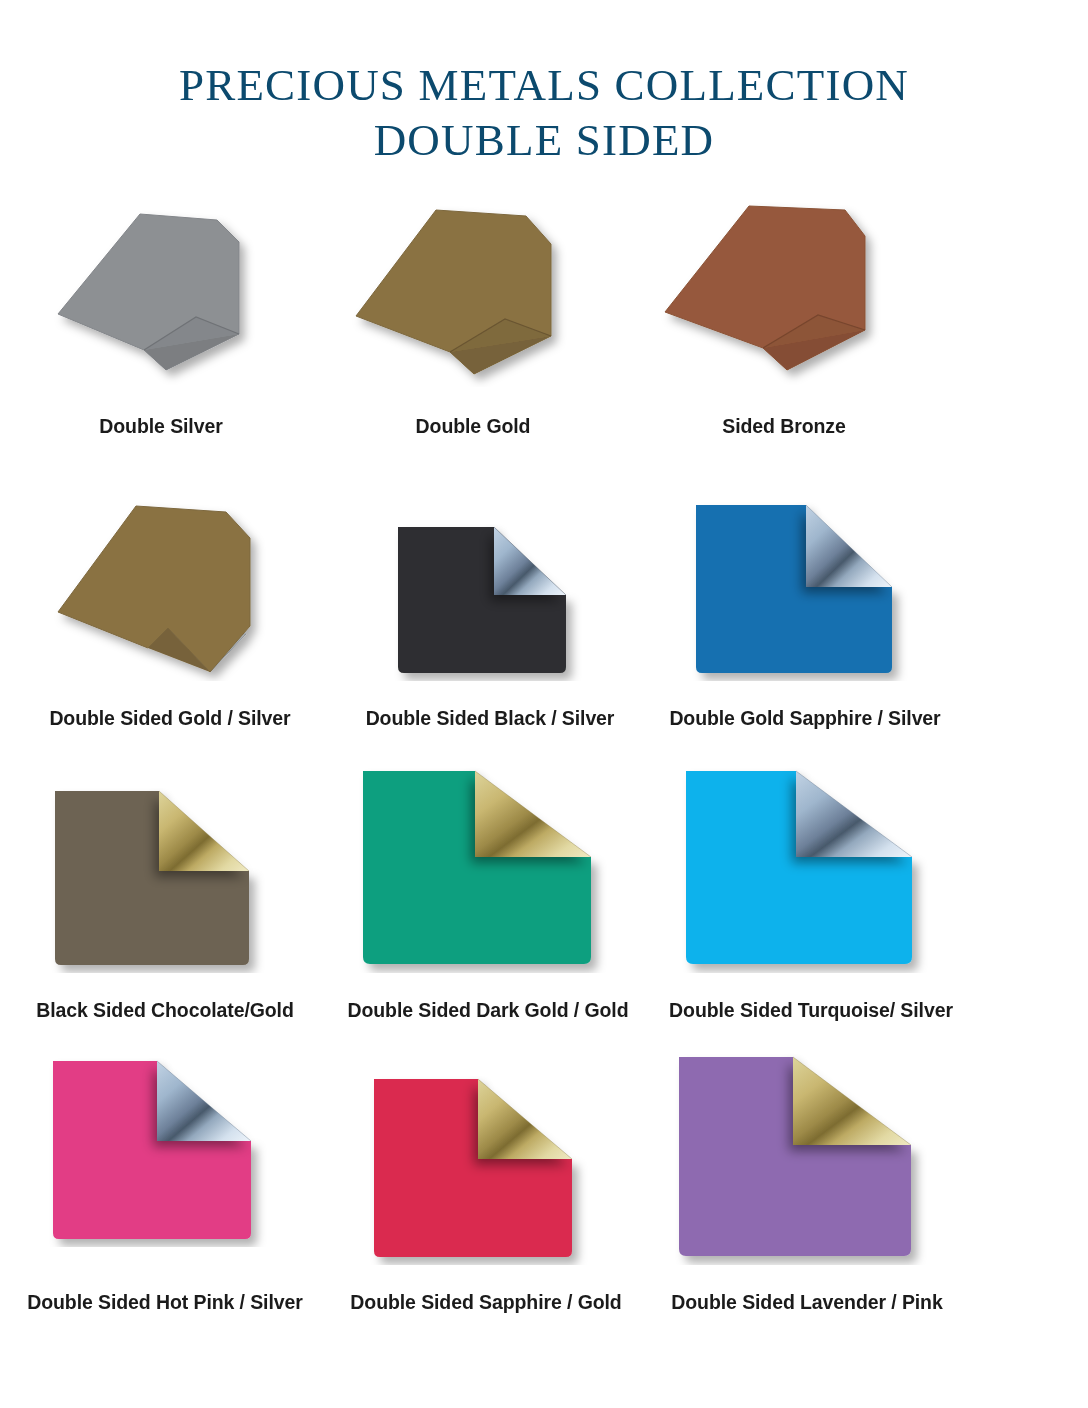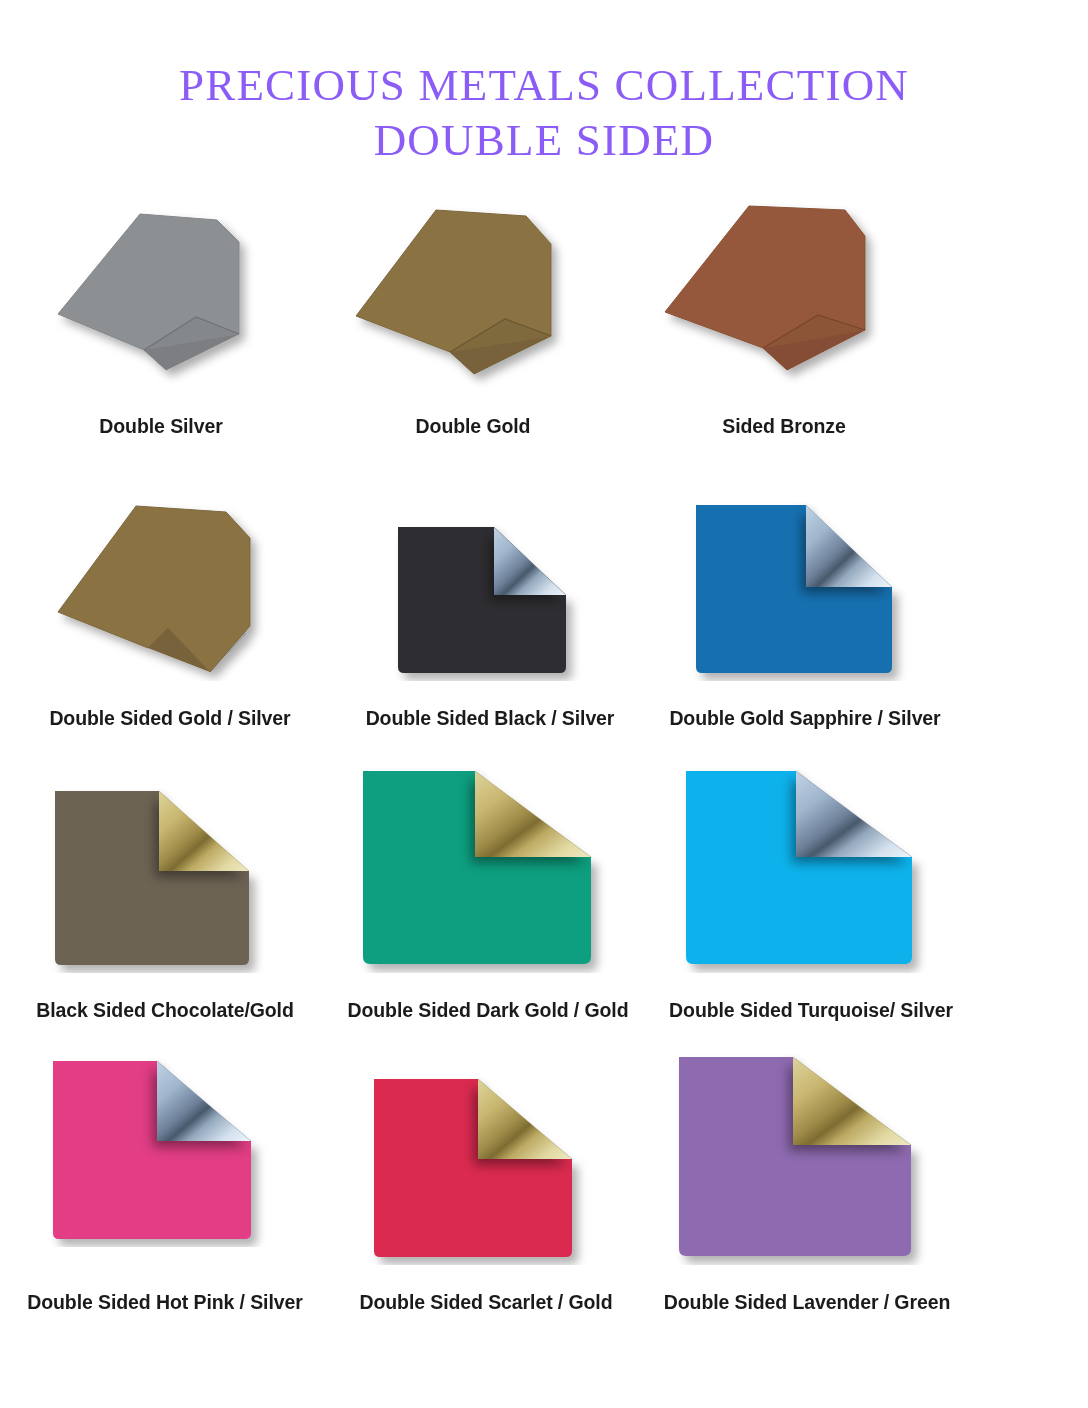--- a/index.html
+++ b/index.html
@@ -31,7 +31,7 @@
     font-family: "Liberation Serif", "DejaVu Serif", serif;
     font-size: 45px;
     letter-spacing: 1.2px;
-    color: #8b5cf6;
+    color: #0c4a6e;
     line-height: 1.22;
     font-weight: 400;
   }

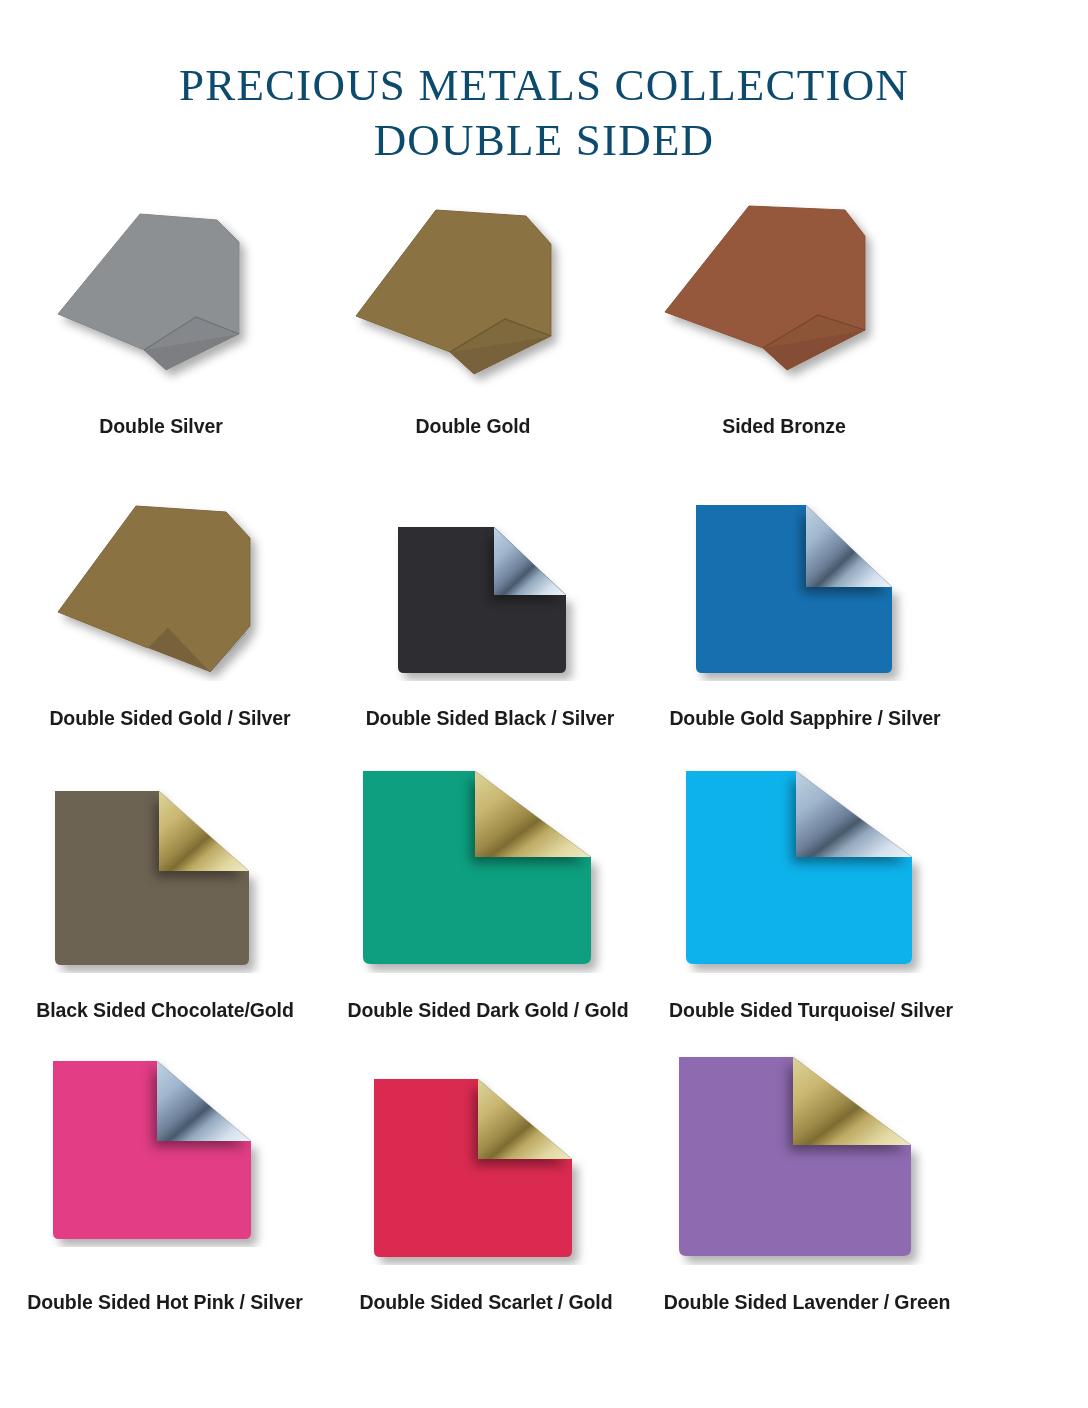--- a/index.html
+++ b/index.html
@@ -348,7 +348,7 @@
             </svg>
           </div>
         </div>
-        <div class="caption cap-row-n">Double Sided Scarlet / Gold</div>
+        <div class="caption cap-row-n">Double Sided Sapphire / Gold</div>
       </div>
 
       <div class="cell" style="width:330px;">

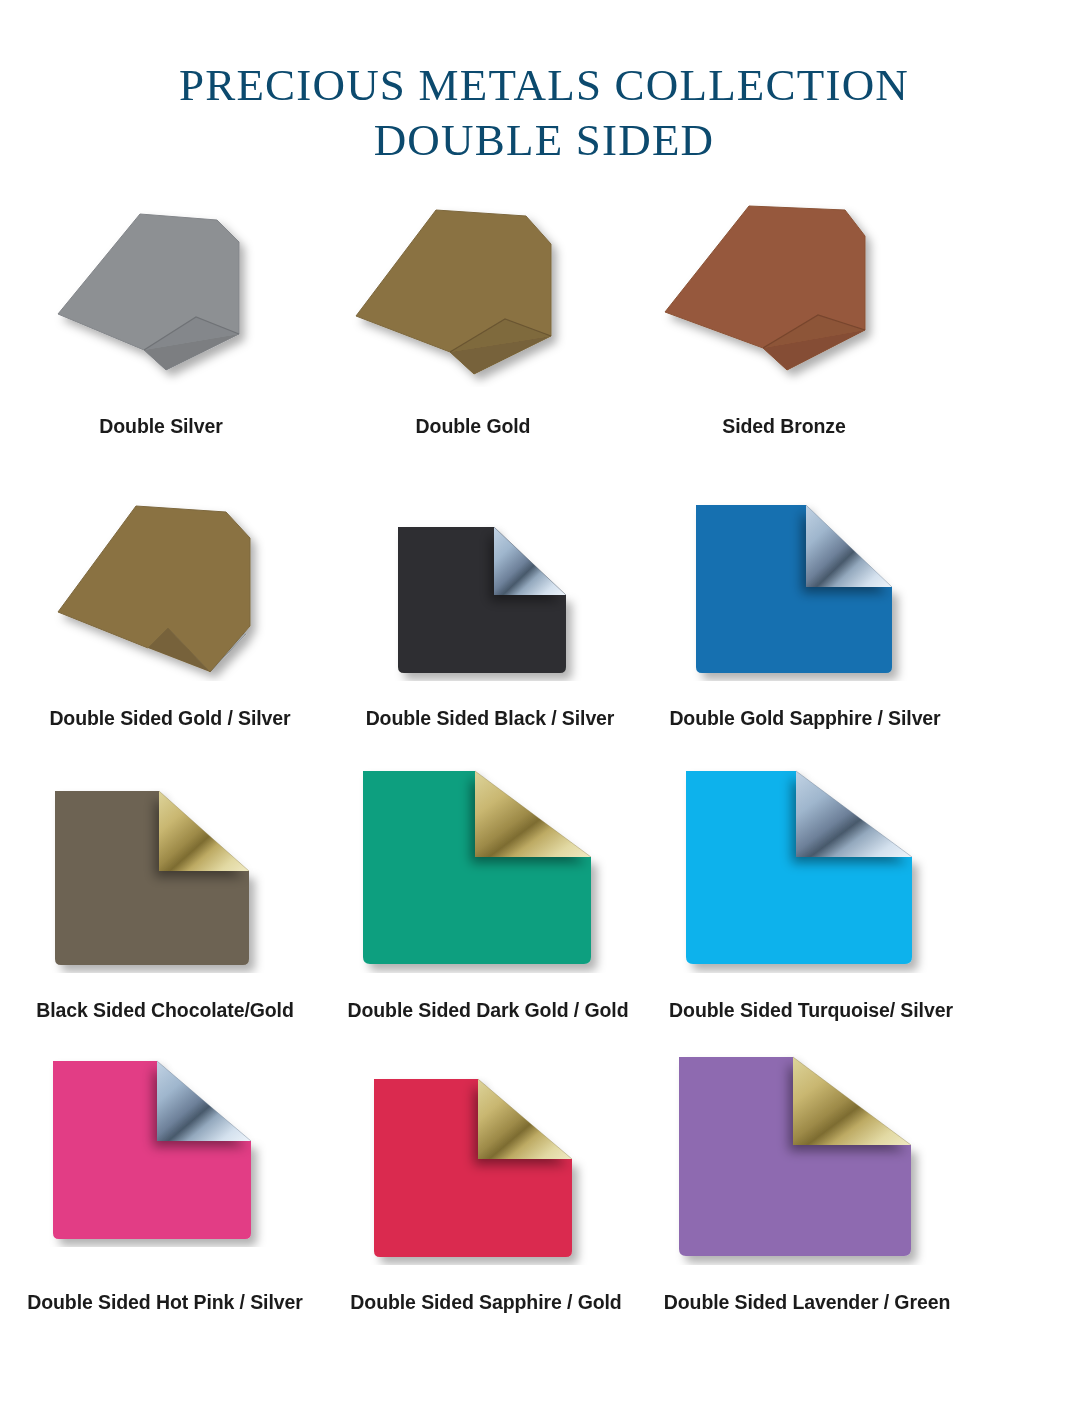--- a/index.html
+++ b/index.html
@@ -365,7 +365,7 @@
             </svg>
           </div>
         </div>
-        <div class="caption cap-row-n">Double Sided Lavender / Green</div>
+        <div class="caption cap-row-n">Double Sided Lavender / Pink</div>
       </div>
     </div>
 

